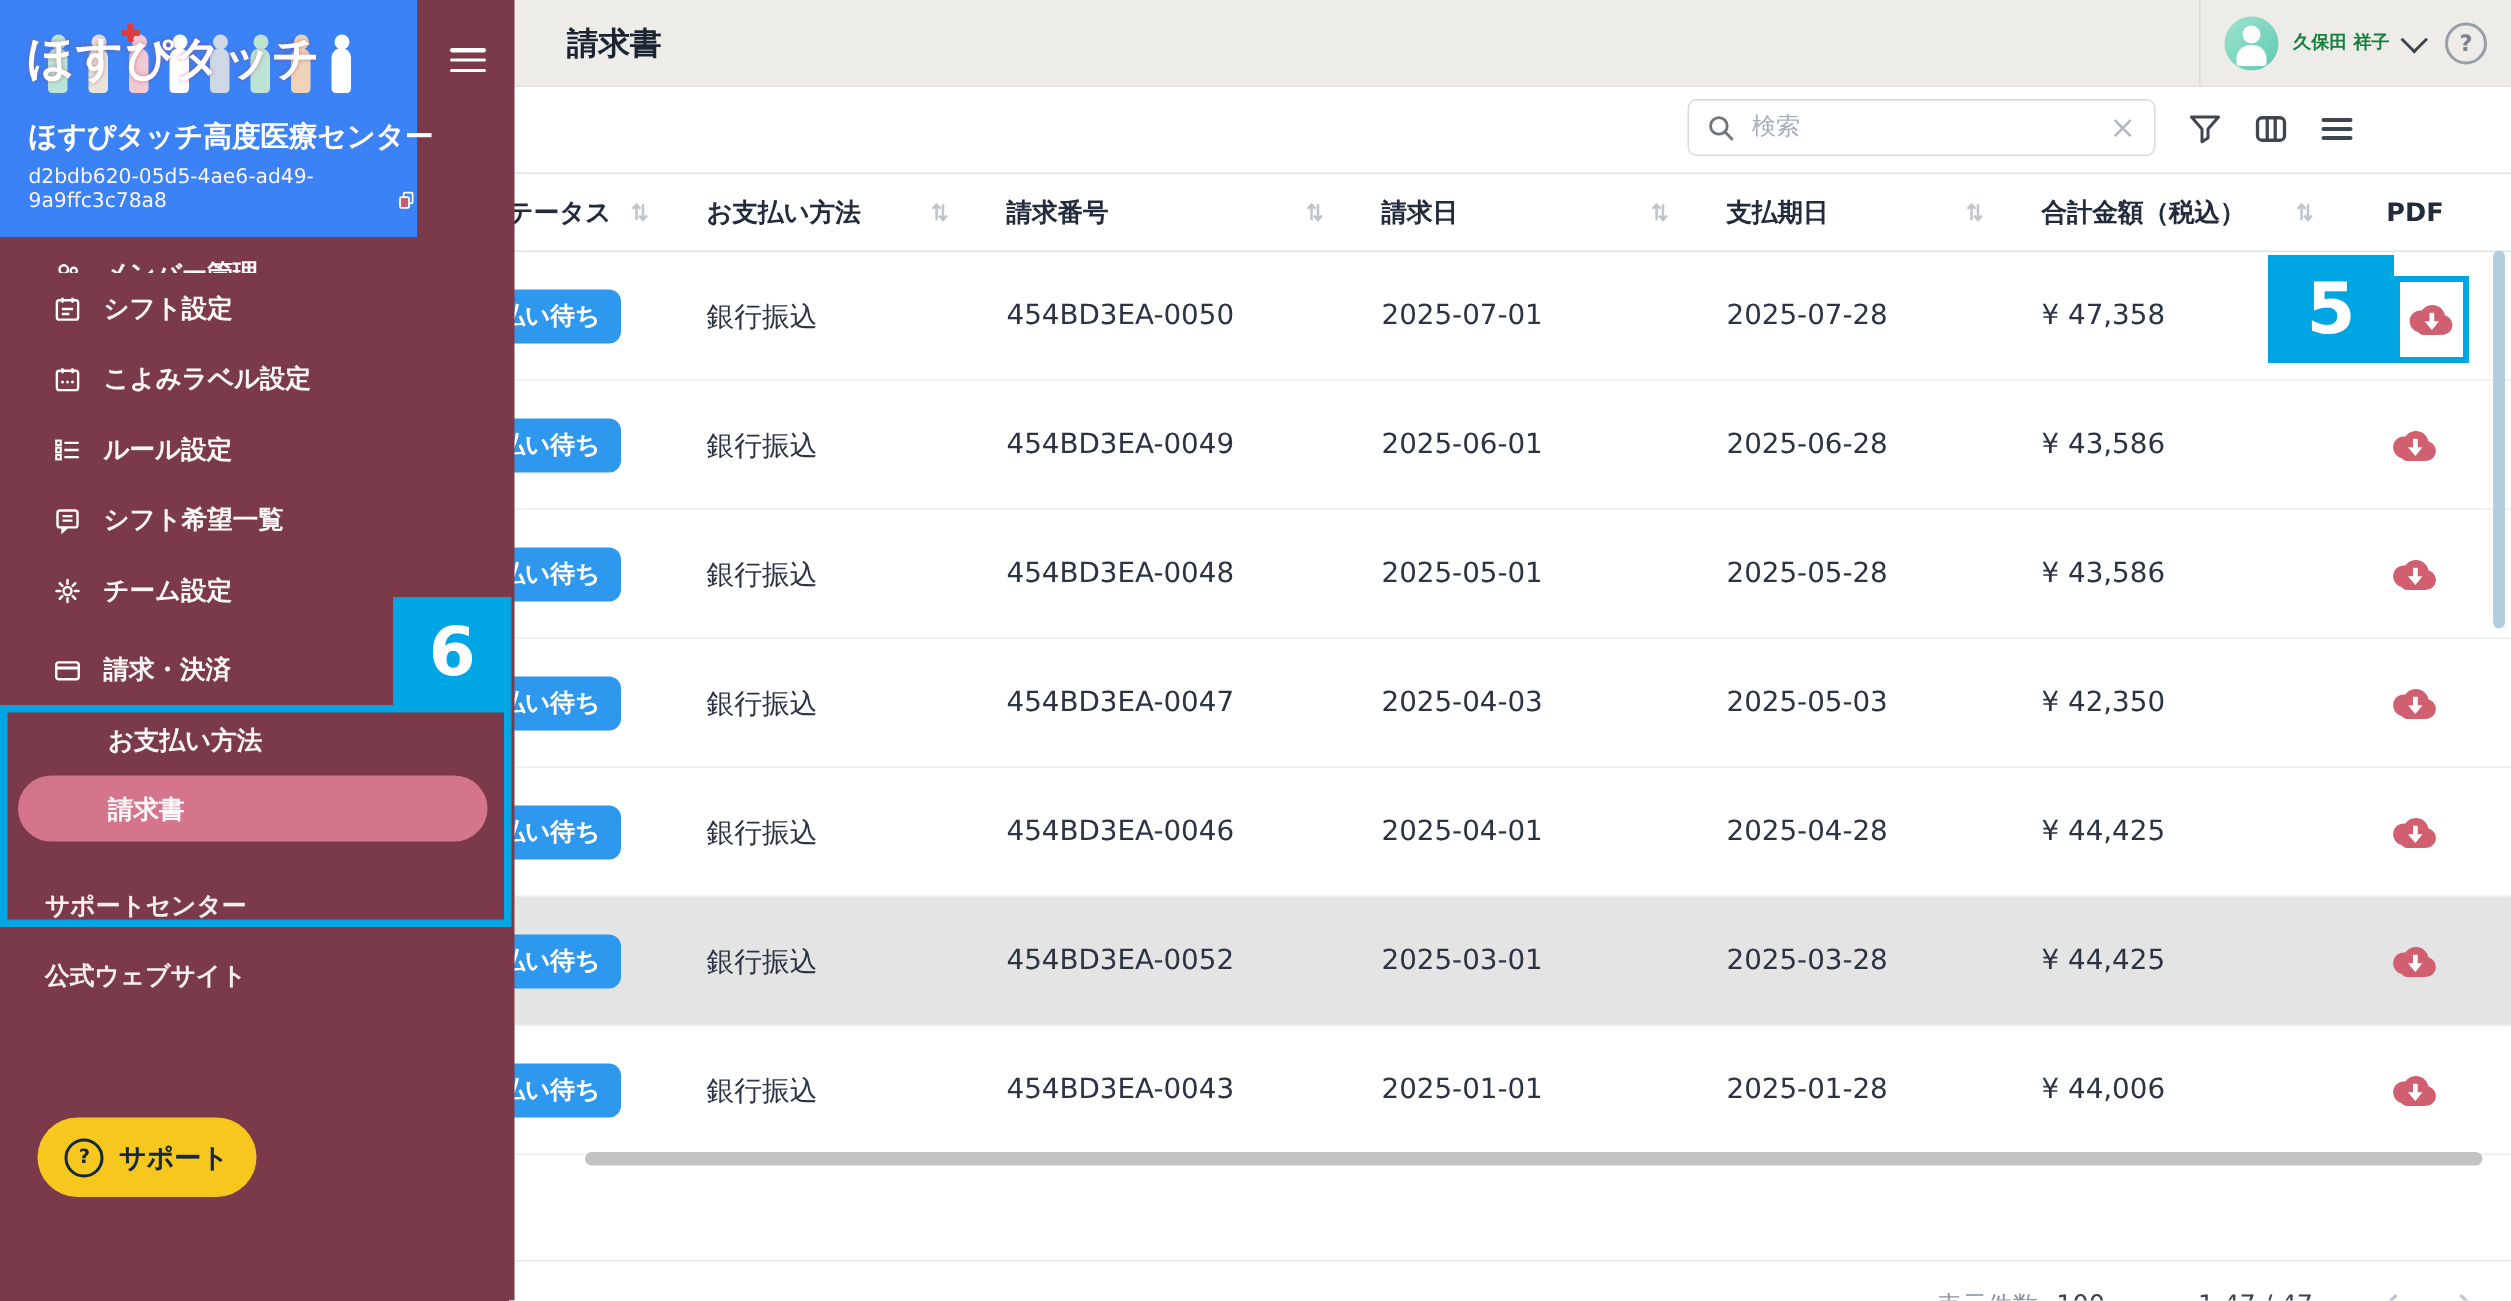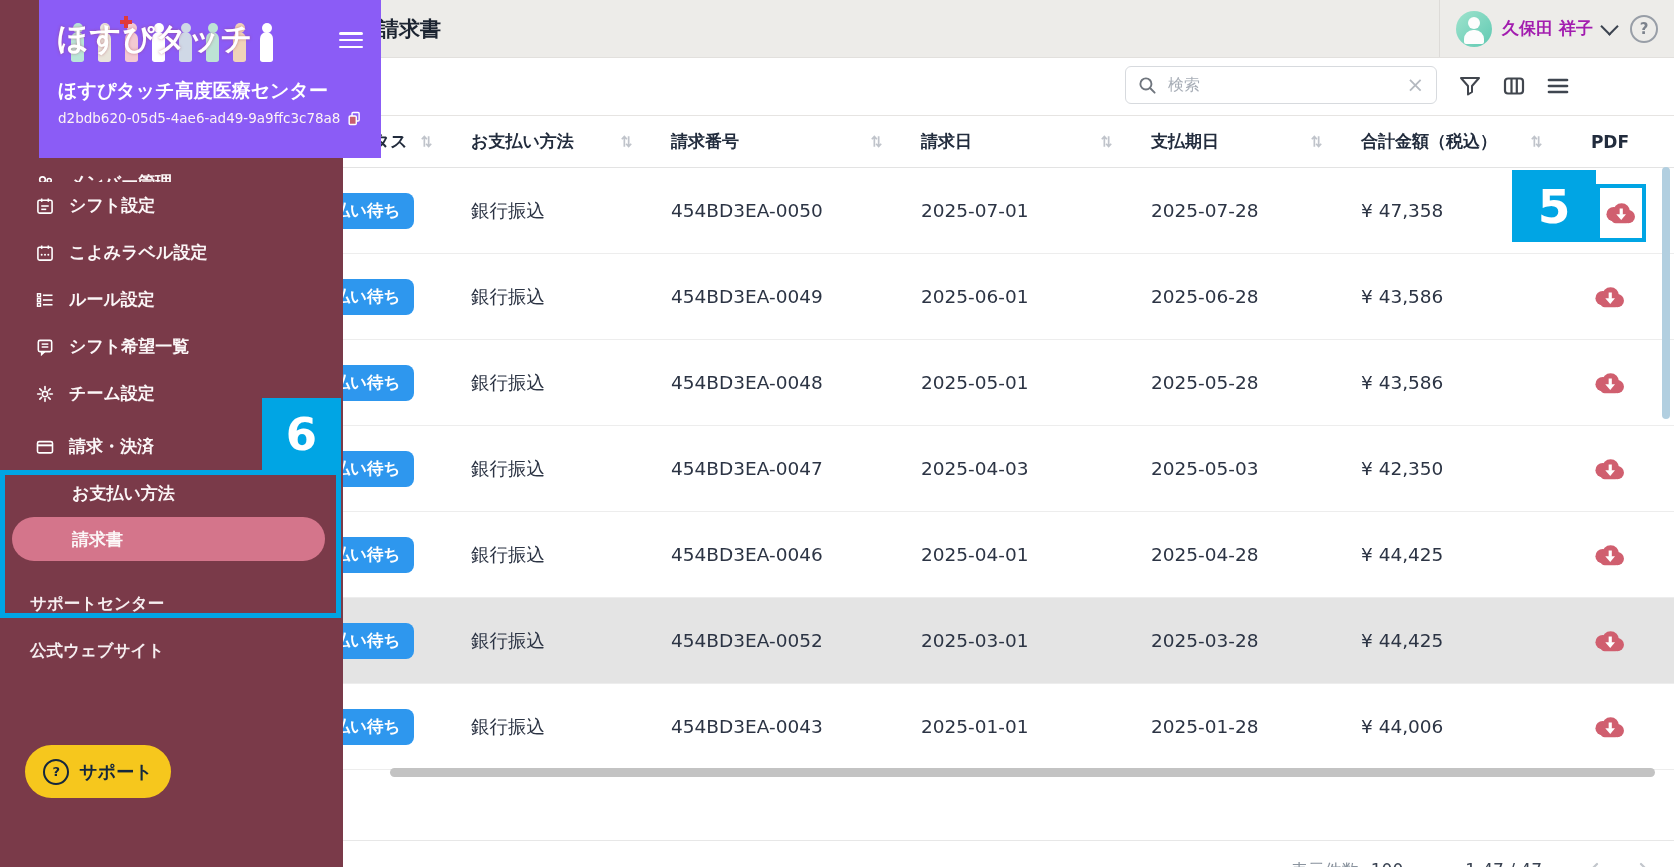--- a/index.html
+++ b/index.html
@@ -47,7 +47,7 @@
   .pg-chevs{display:flex;gap:34px;margin-left:6px;}
   
   .sidebar{position:absolute;left:0;top:0;width:343px;height:867px;background:#7a3a49;z-index:10;}
-  .sb-top{position:absolute;left:0;top:0;width:342px;height:158px;background:#8b5cf6;margin-left:39px;}
+  .sb-top{position:absolute;left:0;top:0;width:278px;height:158px;background:#3b82f6;}
   .logo{position:absolute;left:18px;top:14px;width:250px;height:48px;}
   .logo .figs{position:absolute;inset:0;display:flex;gap:14px;padding-left:14px;align-items:flex-end;}
   .fig{width:13px;height:30px;border-radius:7px 7px 3px 3px;position:relative;}

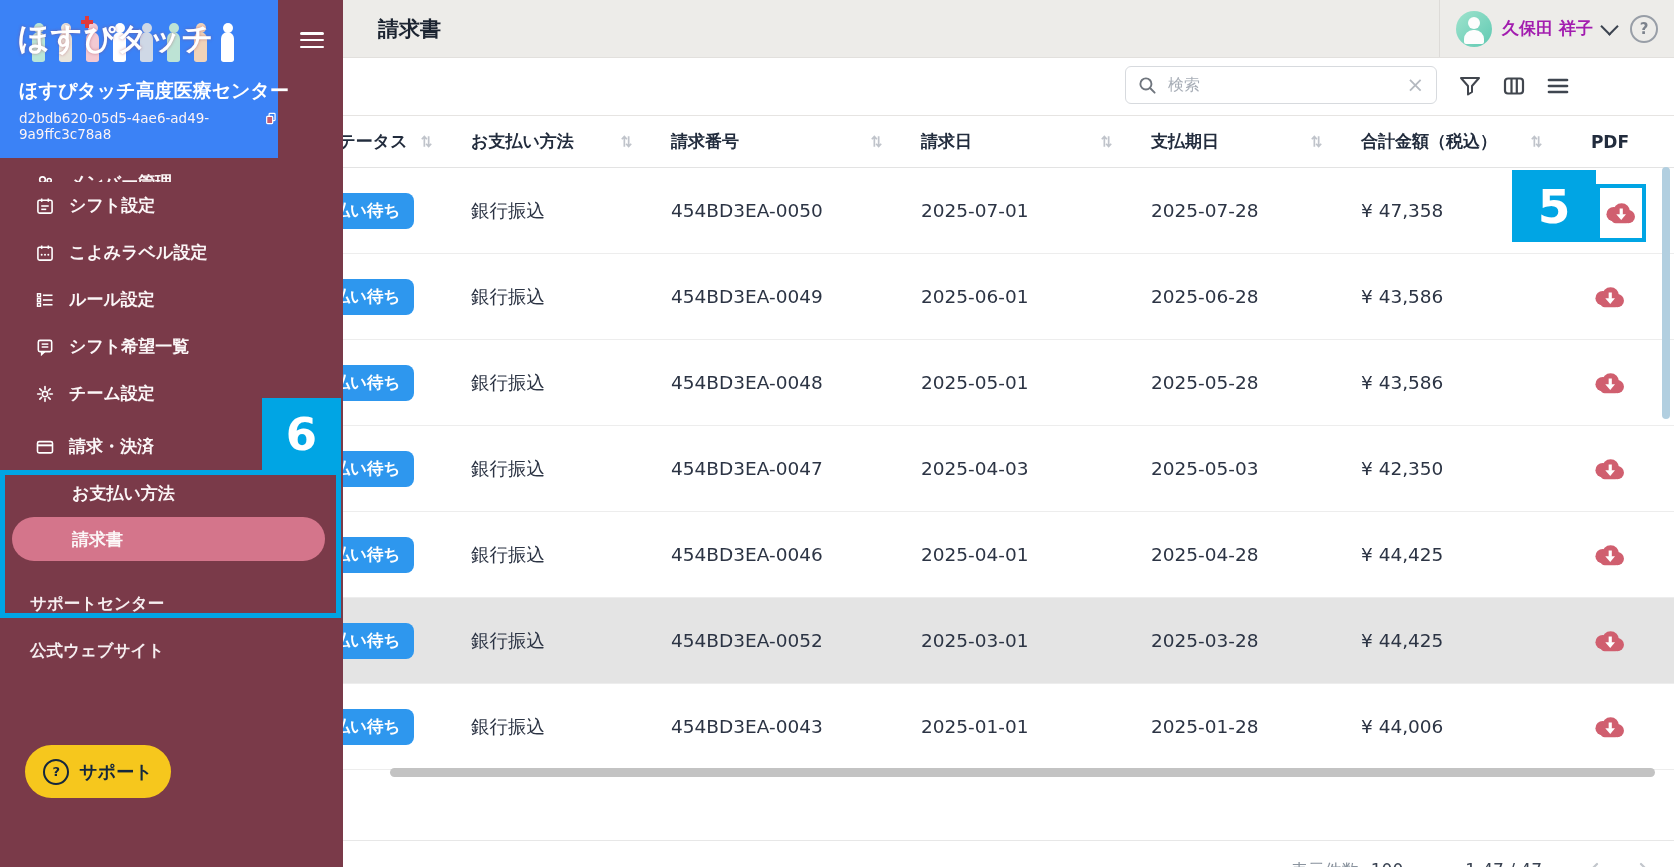--- a/index.html
+++ b/index.html
@@ -12,7 +12,7 @@
   .avatar{width:36px;height:36px;border-radius:50%;background:linear-gradient(135deg,#9fe3cd,#5fc9b2);position:relative;overflow:hidden;}
   .avatar .head{position:absolute;left:12px;top:6px;width:12px;height:12px;border-radius:50%;background:#fdfdfd;}
   .avatar .body{position:absolute;left:8px;top:19px;width:20px;height:14px;border-radius:9px 9px 2px 2px;background:#fdfdfd;}
-  .user-name{font-size:17px;font-weight:700;color:#a21caf;}
+  .user-name{font-size:12px;font-weight:700;color:#15803d;}
   .chev{width:11px;height:11px;border-right:2px solid #3c4450;border-bottom:2px solid #3c4450;transform:rotate(45deg);margin-top:-5px;}
   .help-circ{width:24px;height:24px;border-radius:50%;border:2px solid #989ea7;color:#7c828c;font-size:15px;font-weight:700;display:flex;align-items:center;justify-content:center;margin-left:4px;}
   

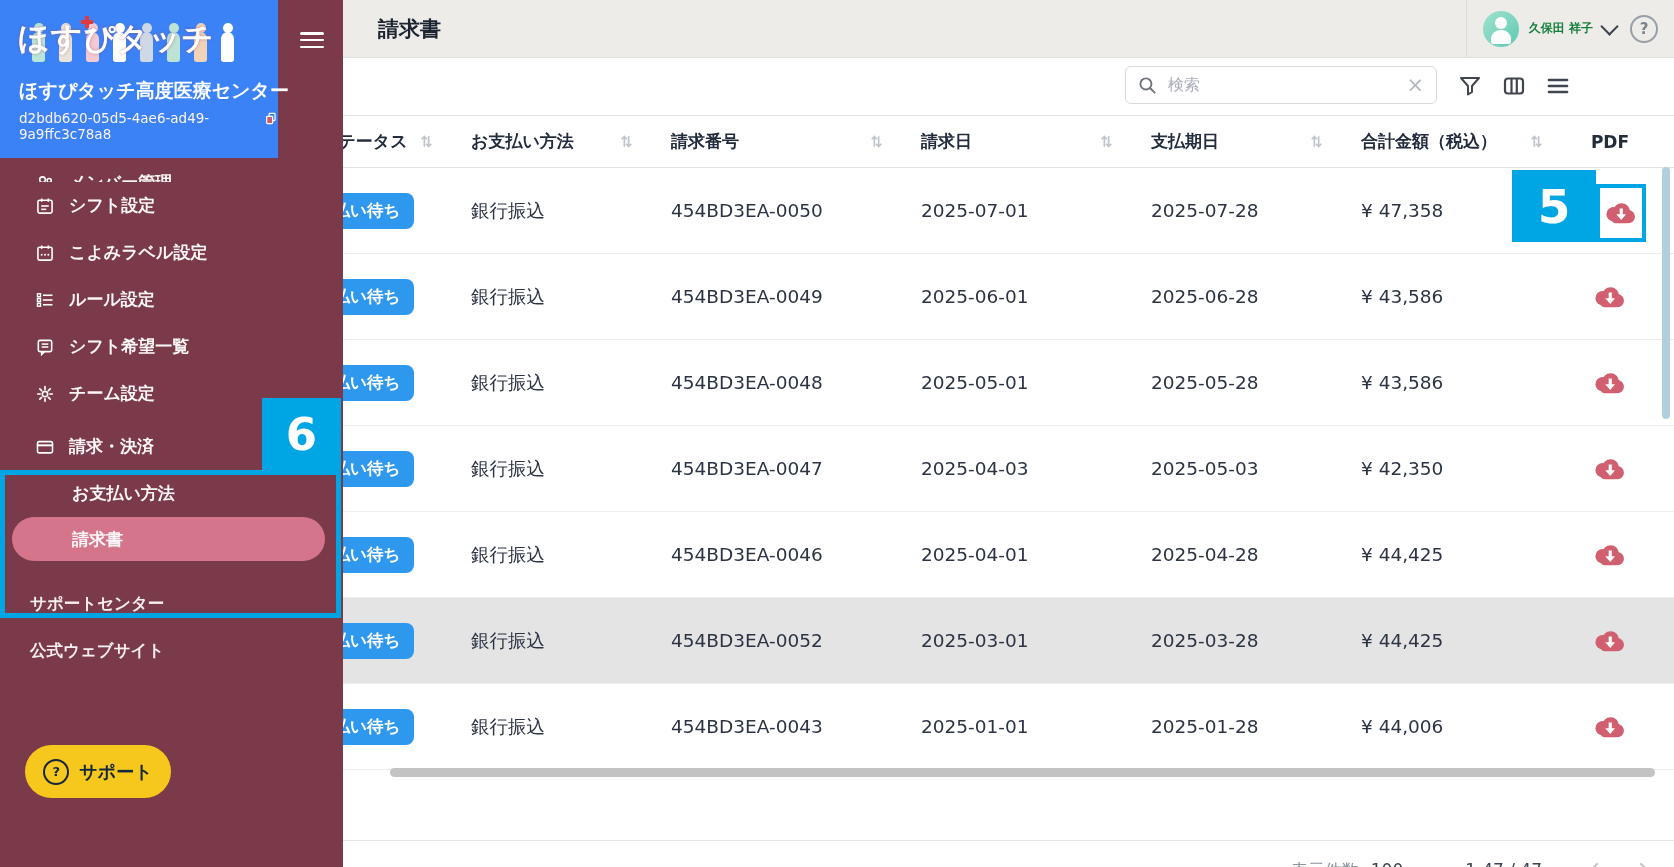--- a/index.html
+++ b/index.html
@@ -64,7 +64,7 @@
   .sb-burger{position:absolute;left:300px;top:32px;width:24px;height:17px;}
   .sb-burger i{display:block;height:2.6px;background:#fff;border-radius:2px;margin-bottom:4.3px;}
   .facility{position:absolute;left:19px;top:78px;font-size:19px;font-weight:700;color:#fff;white-space:nowrap;}
-  .fac-id{position:absolute;left:19px;top:110px;font-size:13.5px;color:#fdf4f5;display:flex;align-items:flex-start;gap:6px;}
+  .fac-id{position:absolute;left:19px;top:110px;font-size:13.5px;color:#fdf4f5;display:flex;align-items:flex-end;gap:6px;}
   .menu{position:absolute;left:0;top:158px;width:343px;}
   .mi{height:47px;display:flex;align-items:center;gap:14px;padding-left:35px;color:#fbf6f7;font-size:17px;font-weight:600;cursor:pointer;}
   .mi.cut{height:24px;overflow:hidden;align-items:flex-end;}

